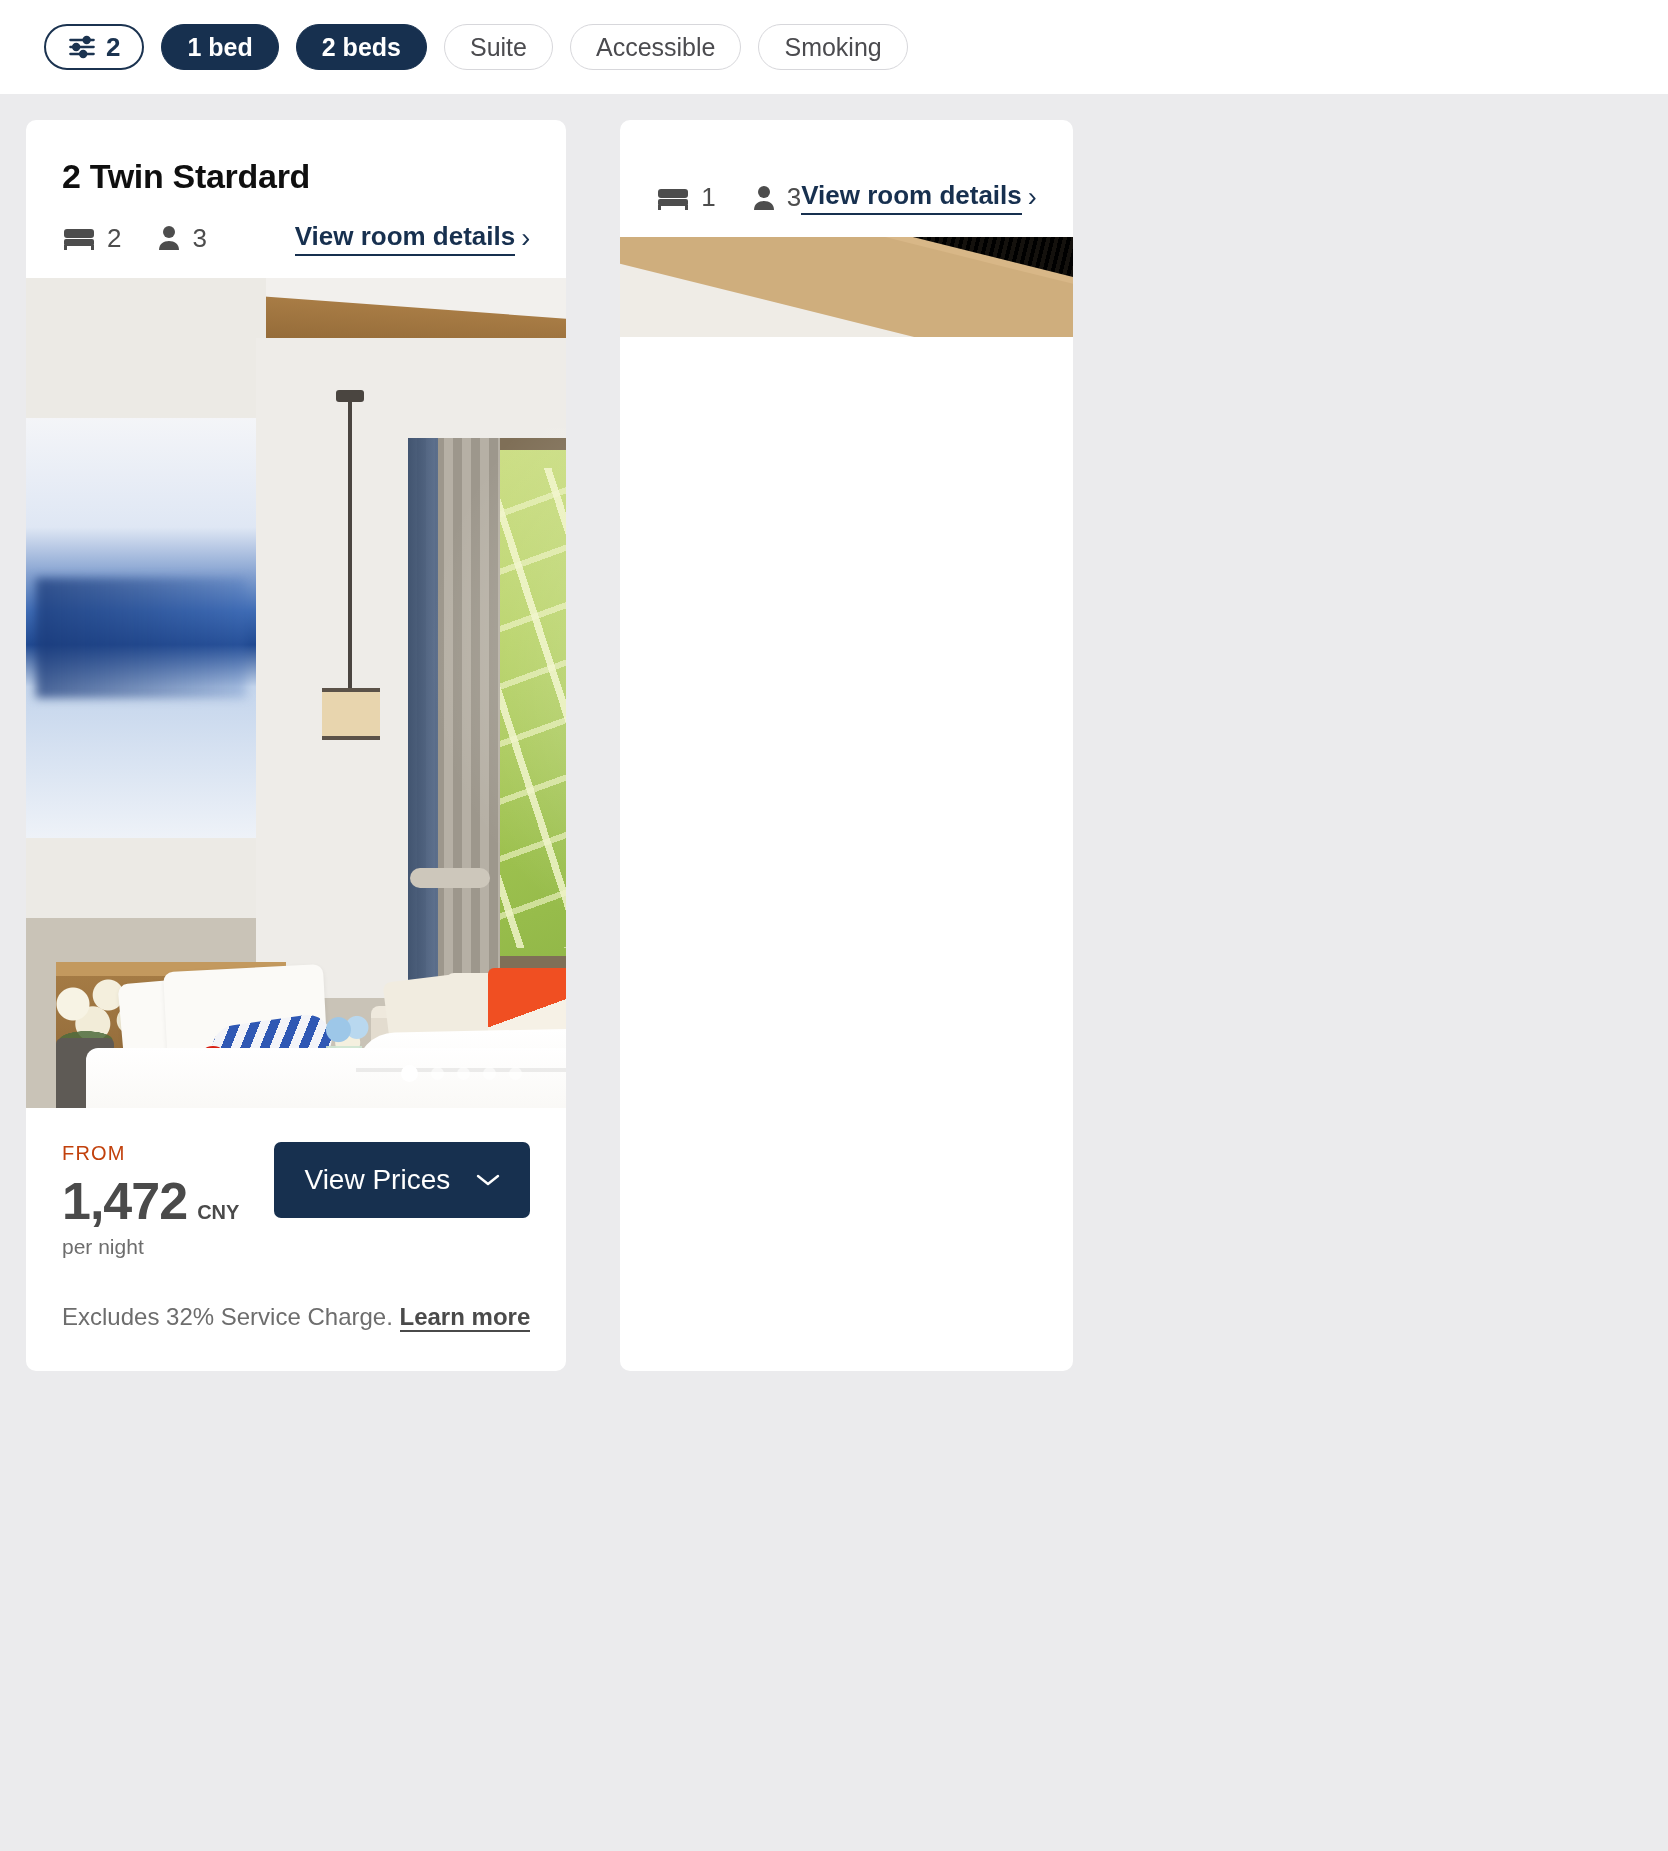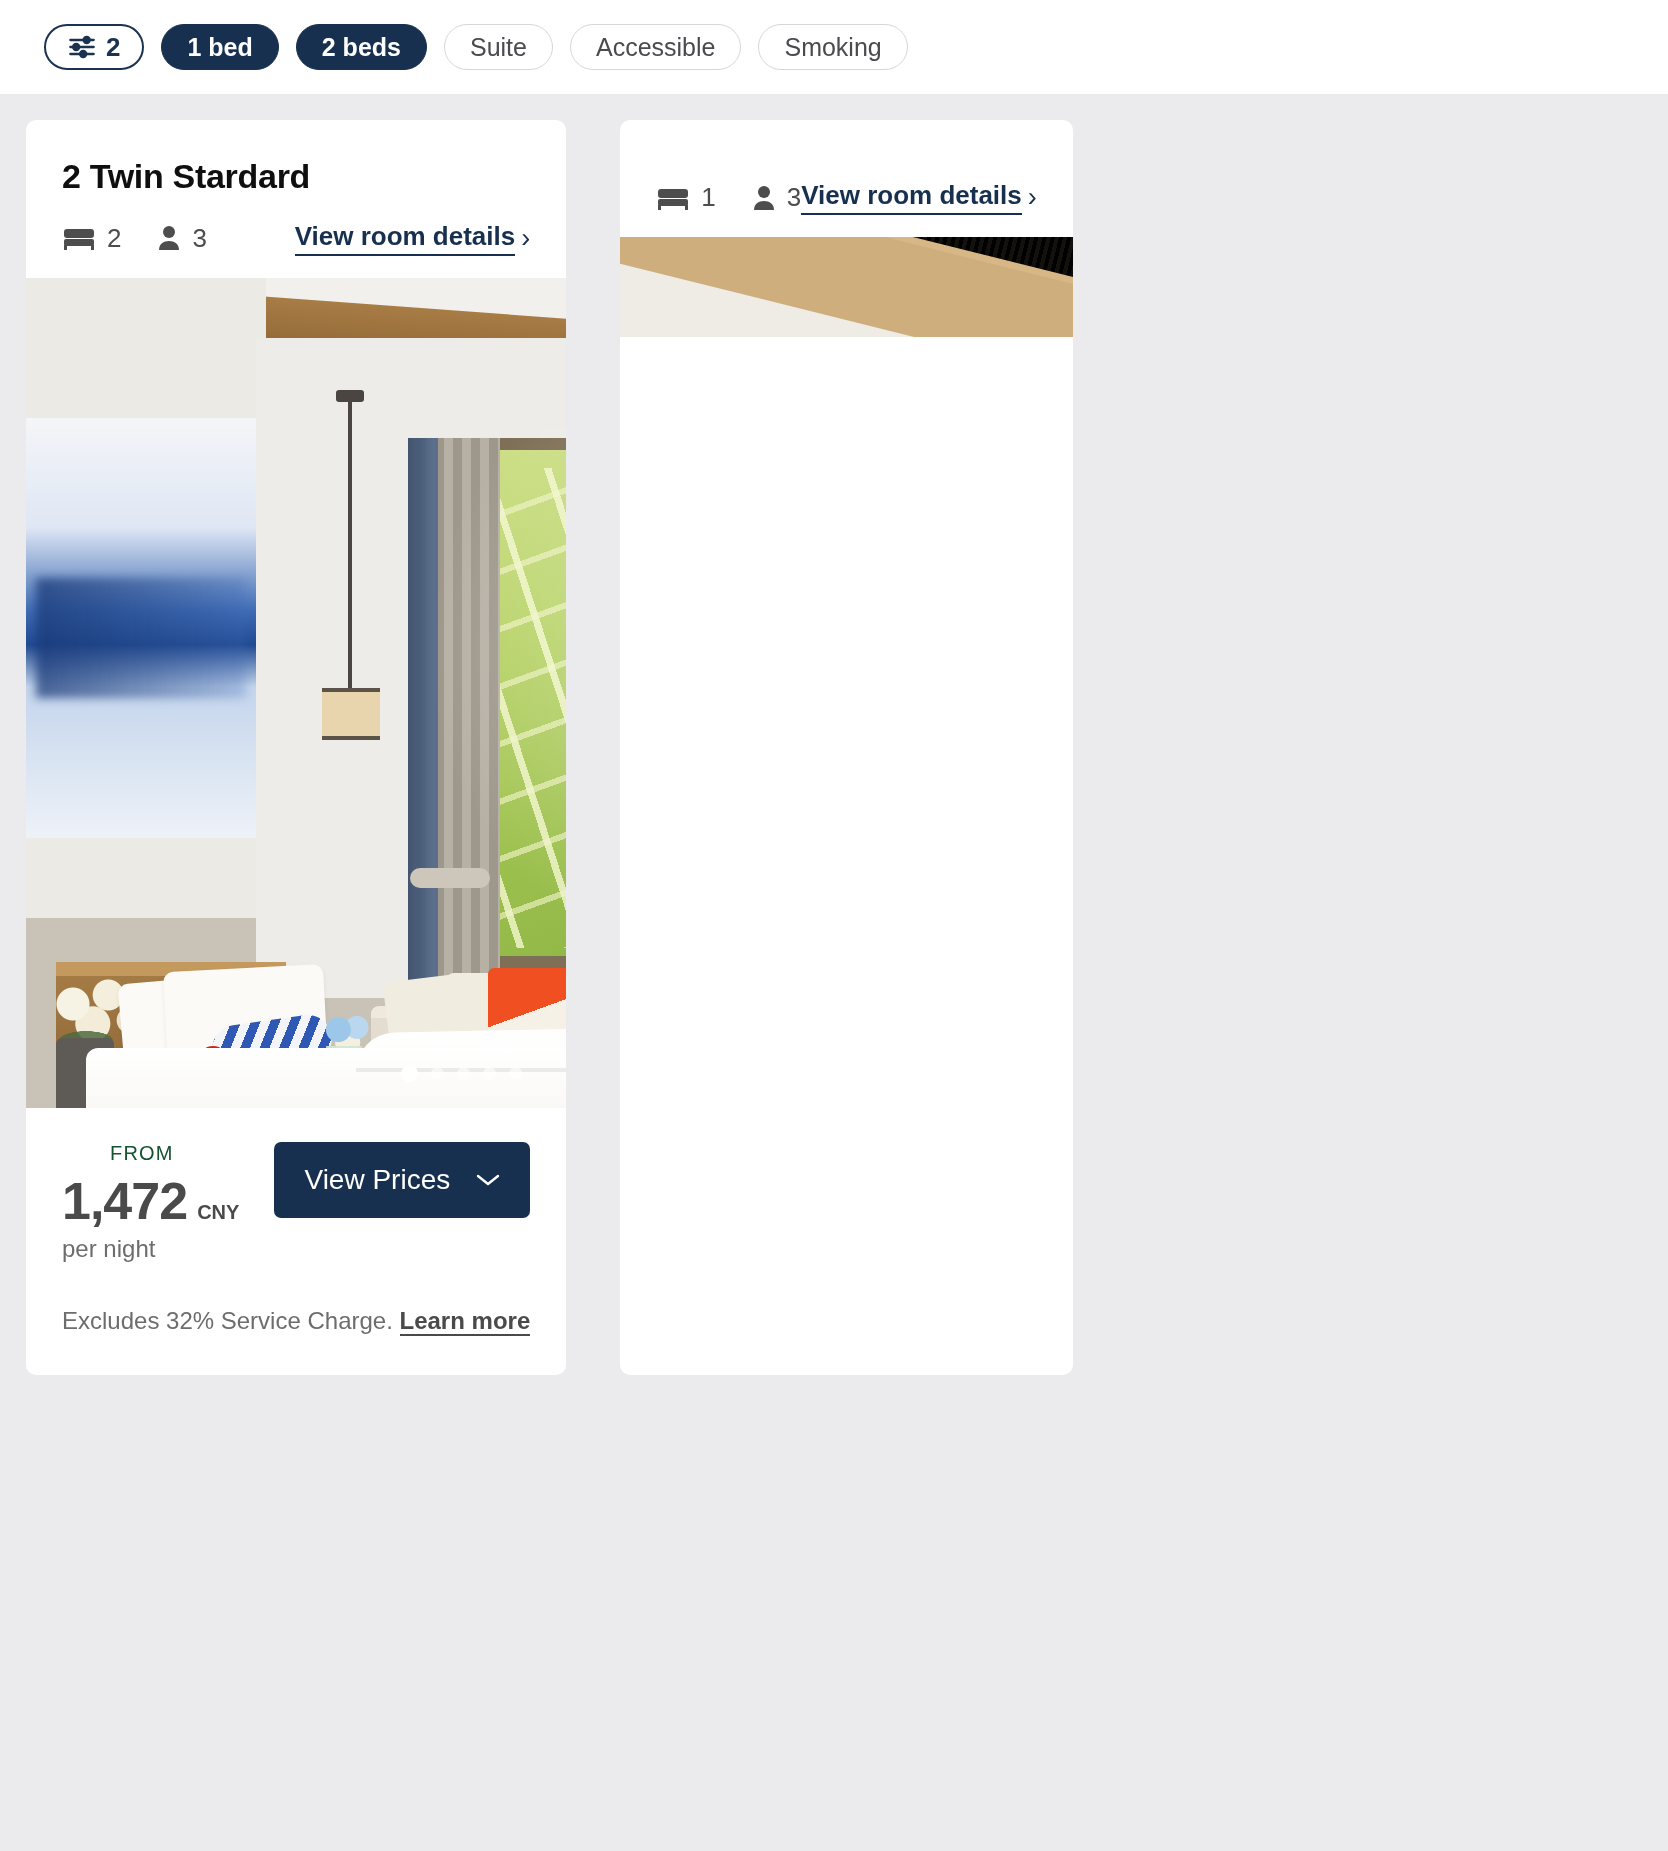--- a/index.html
+++ b/index.html
@@ -180,10 +180,9 @@
   .from-label {
     font-size: 20px;
     letter-spacing: 1.2px;
-    color: #14532d;
+    color: #c2410c;
     font-weight: 500;
     text-transform: uppercase;
-    margin-left: 48px;
   }
 
   .amount-line {

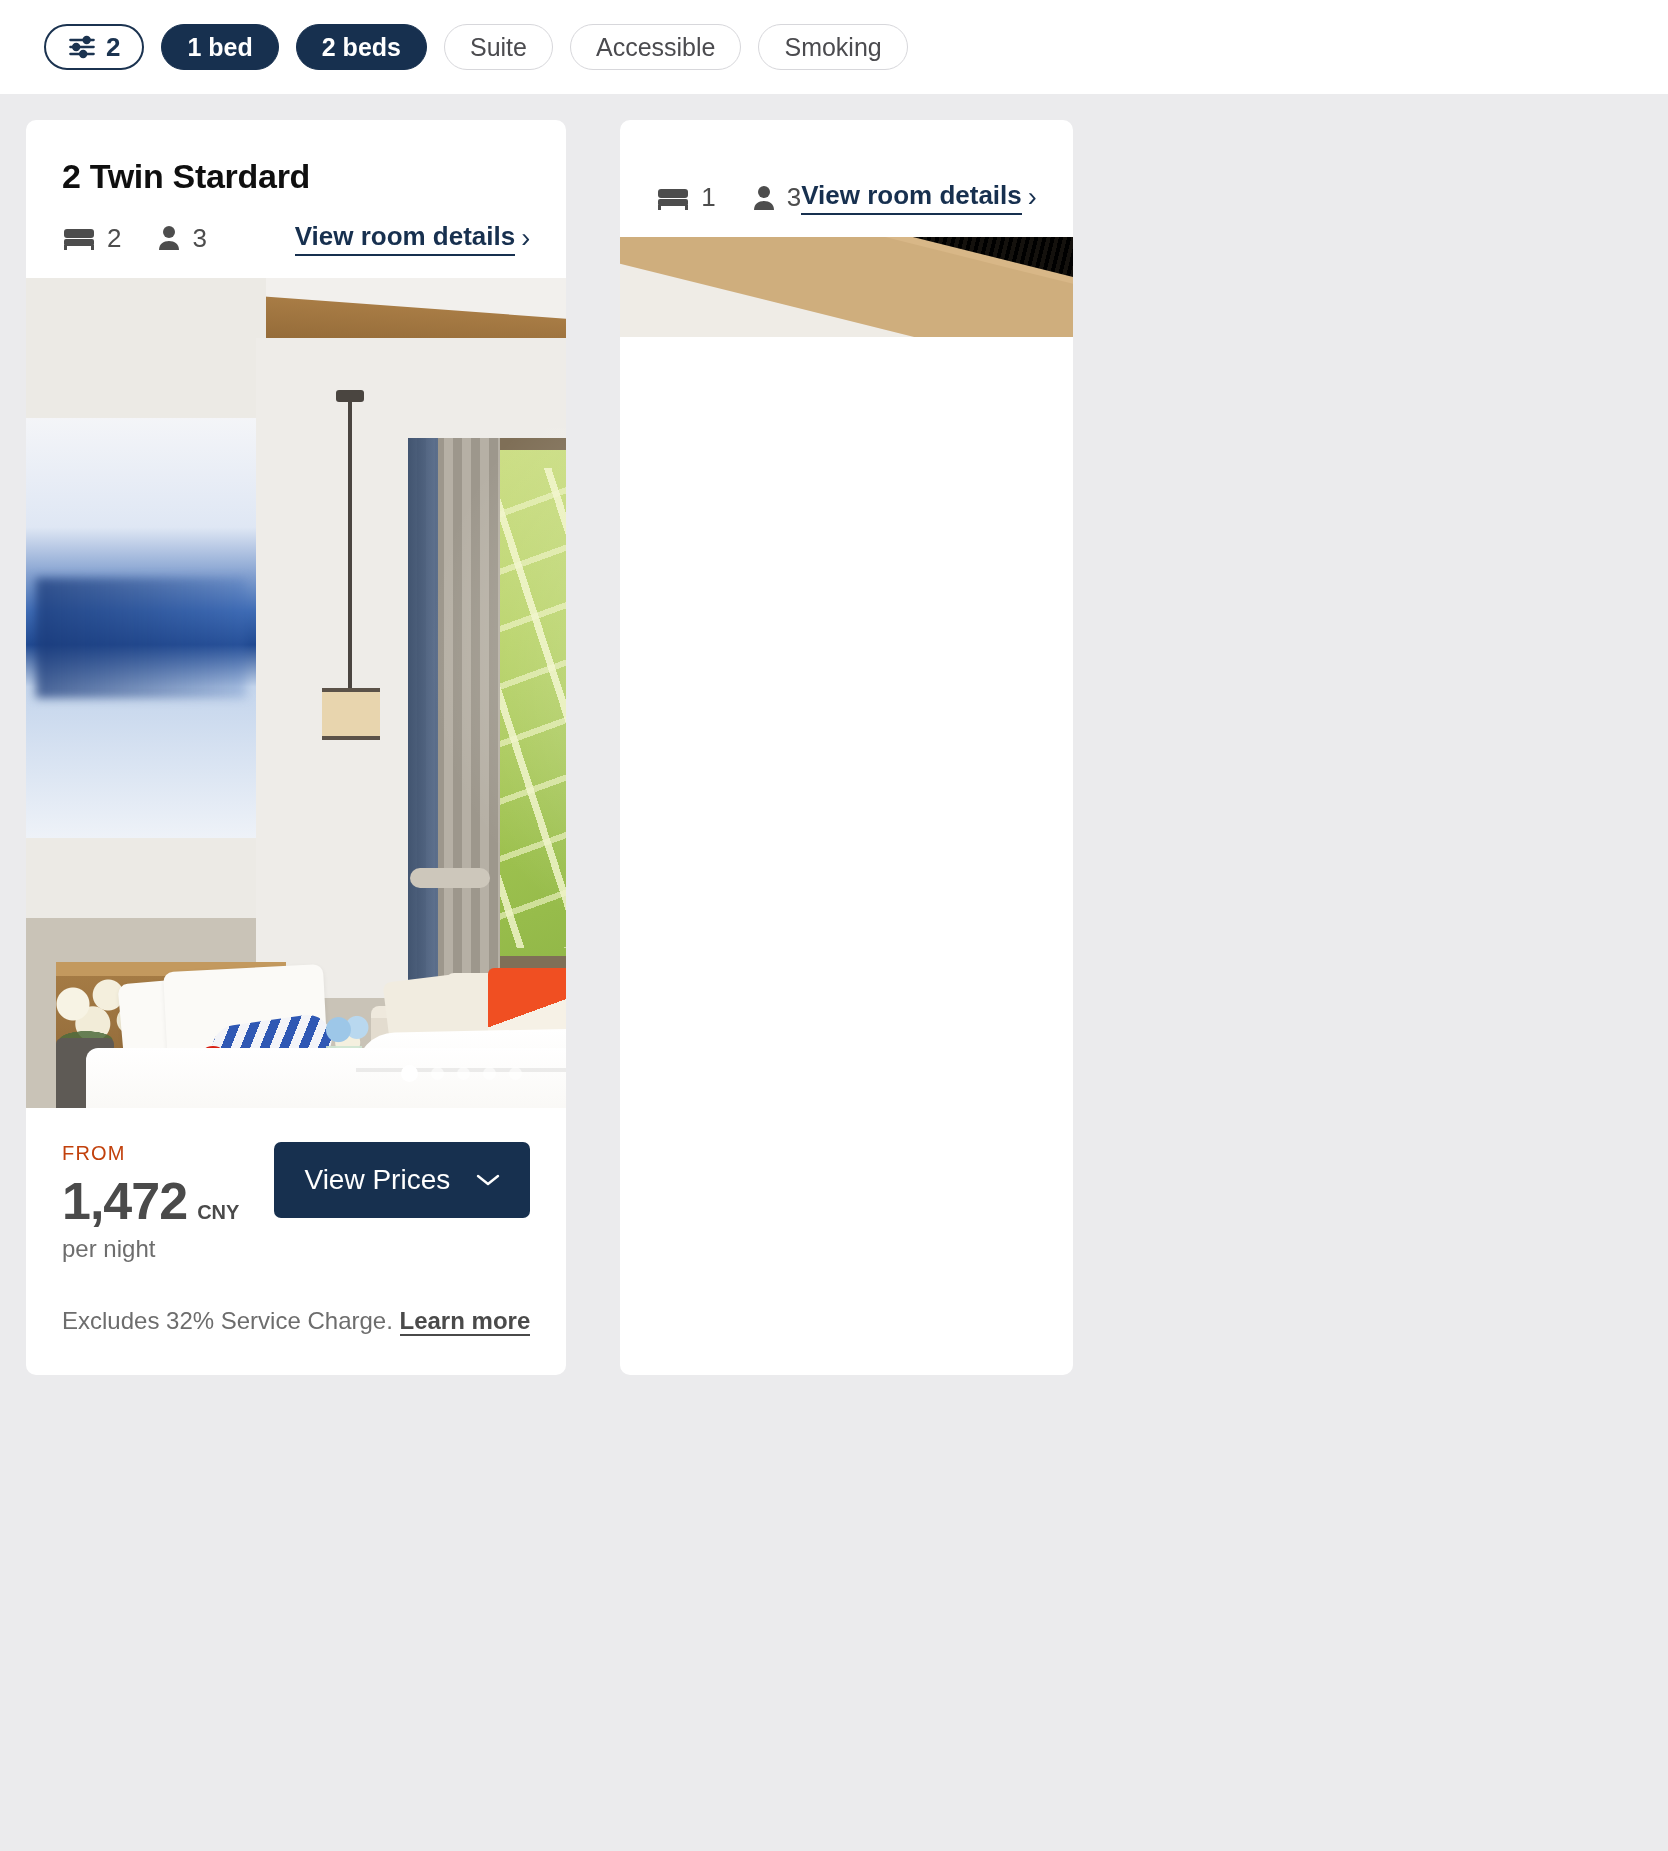--- a/index.html
+++ b/index.html
@@ -193,7 +193,7 @@
   }
   .amount { font-size: 52px; font-weight: 700; color: #4a4a4a; letter-spacing: -1px; }
   .currency { font-size: 20px; font-weight: 700; color: #4a4a4a; }
-  .per-night { margin-top: 4px; font-size: 24px; color: #6d6d6d; }
+  .per-night { margin-top: 4px; font-size: 21px; color: #6d6d6d; }
 
   .view-prices-btn {
     background: #17304f;

